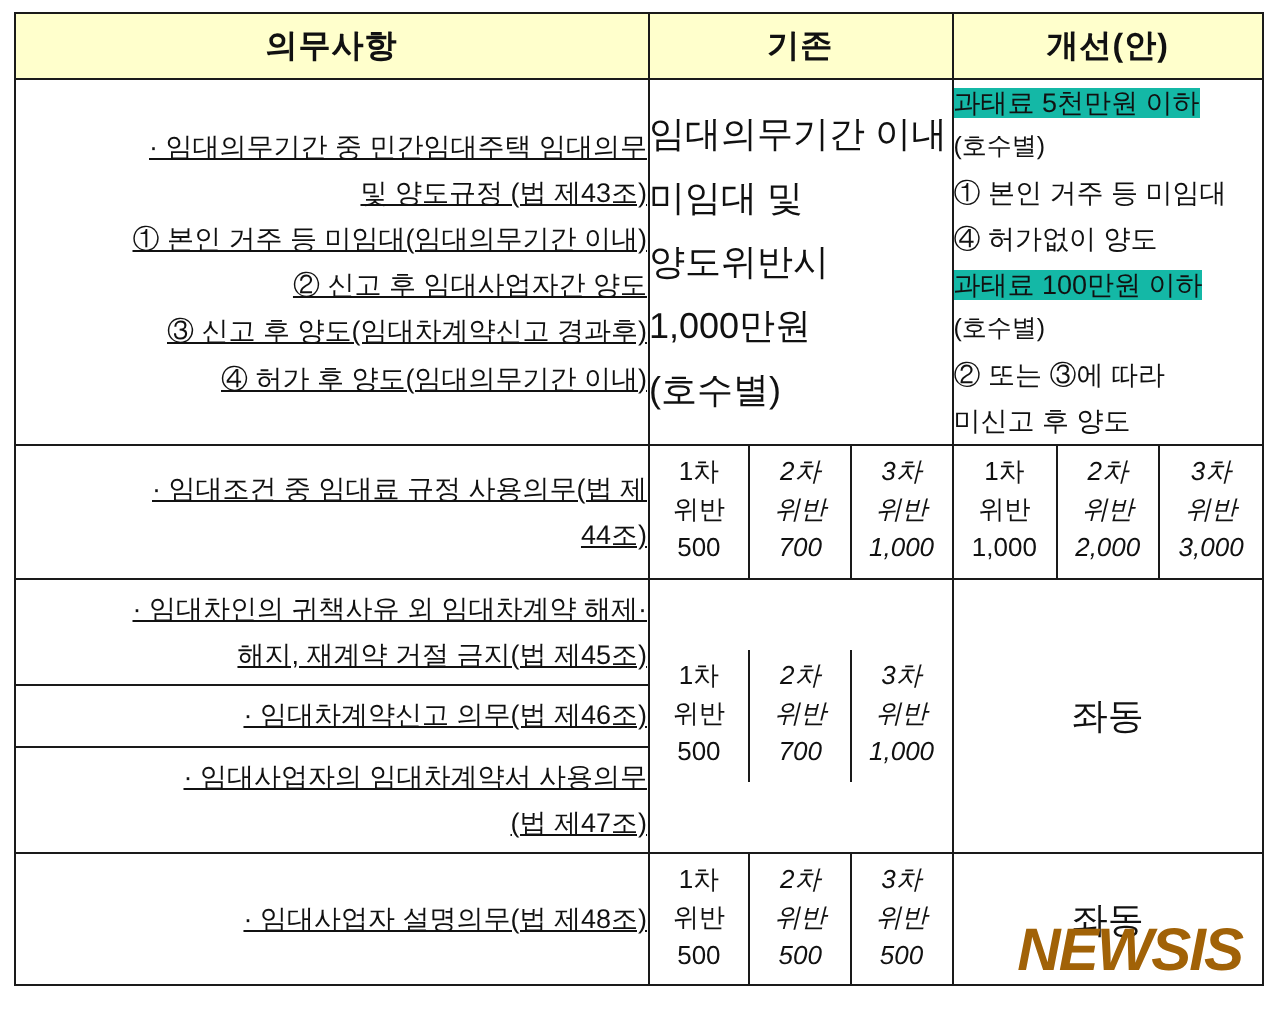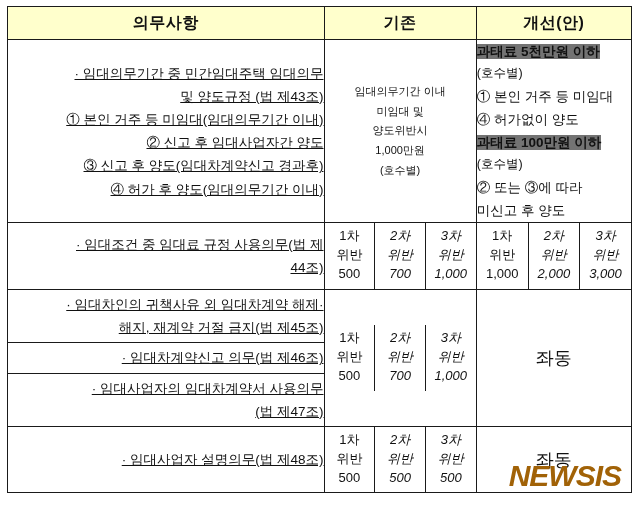--- a/index.html
+++ b/index.html
@@ -67,8 +67,8 @@
     padding: 6px 6px 6px 8px;
   }
   .imp-cell .hl {
-    background: #737373;
-    font-weight: bold;
+    background: #14b8a6;
+    font-weight: normal;
     text-align: right;
   }
   .imp-cell .sub {

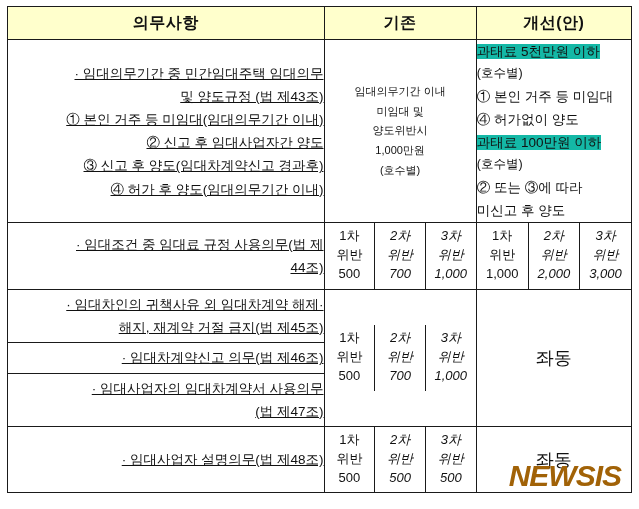--- a/index.html
+++ b/index.html
@@ -55,9 +55,8 @@
   .indent { padding-left: 10px; }
 
   .cur-cell {
-    font-size: 11px;
+    font-size: 18px;
     line-height: 1.78;
-    text-align: center;
     padding: 6px 4px;
   }
   .imp-cell {

